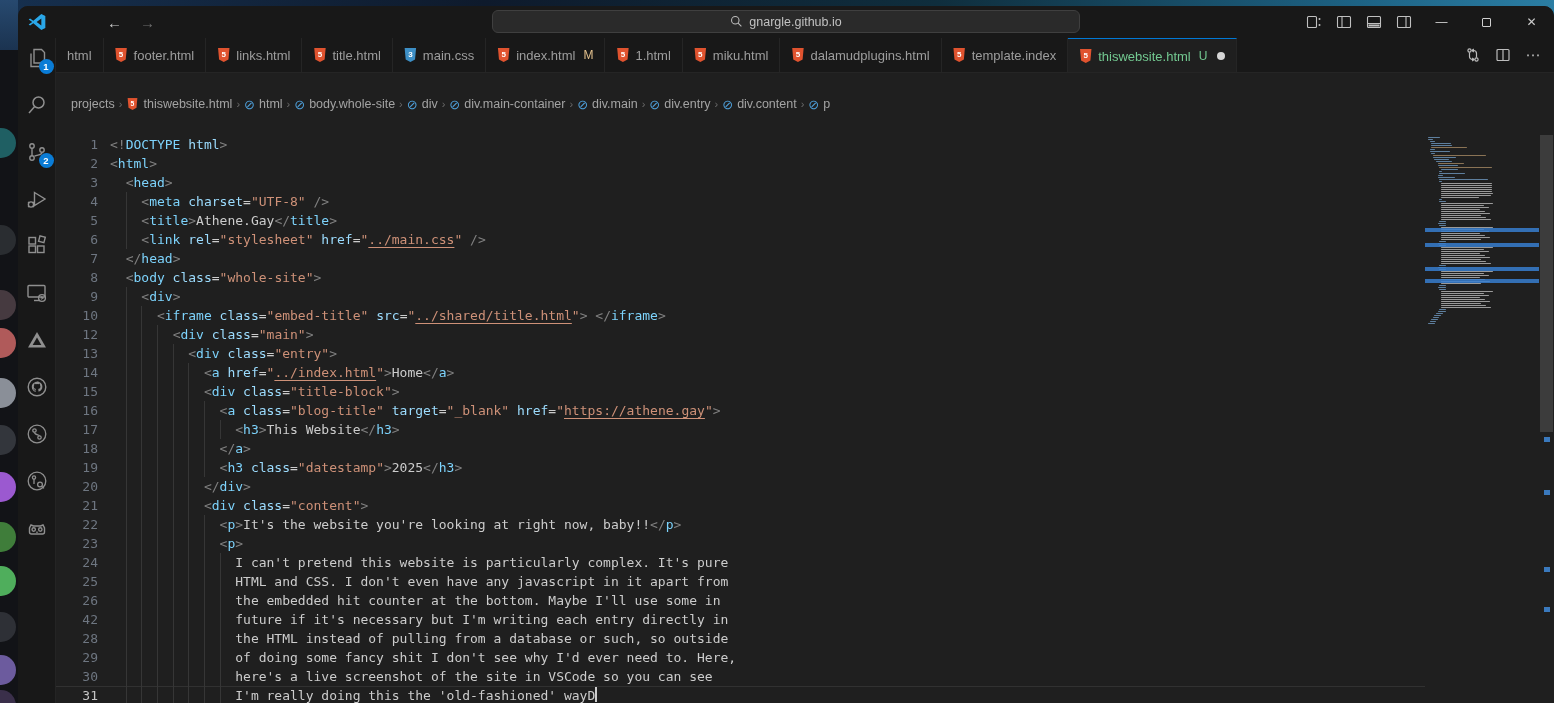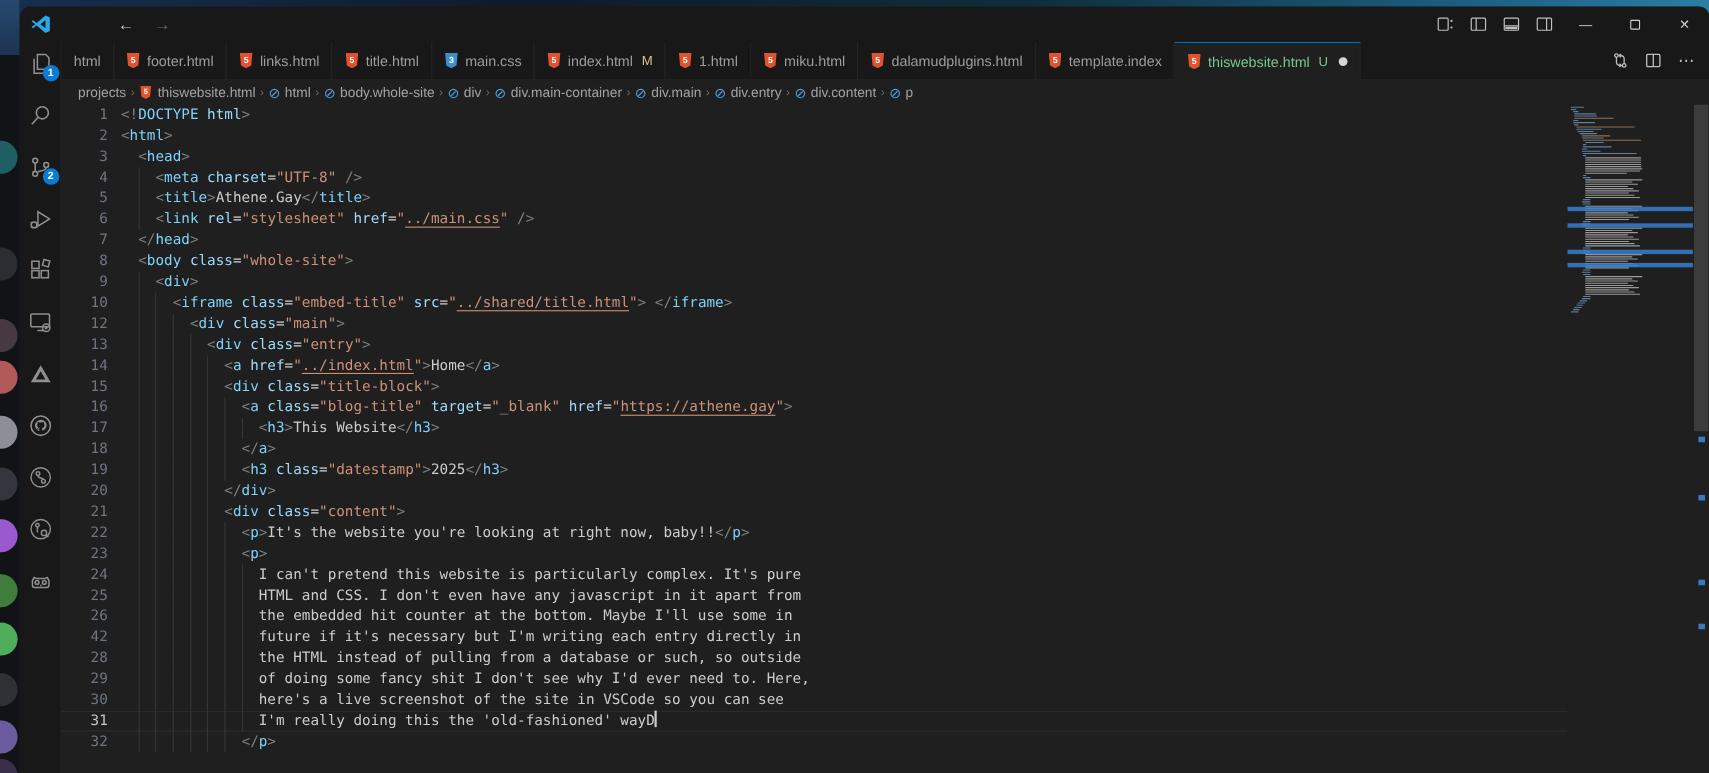--- a/index.html
+++ b/index.html
@@ -106,6 +106,13 @@
     <div class="nav-arrows">
       <span>←</span>
       <span class="fwd">→</span>
+    </div>
+    <div class="cmd-center">
+      <svg width="13" height="13" viewBox="0 0 16 16">
+          <circle cx="6.5" cy="6.5" r="4.6" fill="none" stroke="#bdbdbd" stroke-width="1.3"></circle>
+          <line x1="10" y1="10" x2="14" y2="14" stroke="#bdbdbd" stroke-width="1.3"></line>
+        </svg>
+      <span>gnargle.github.io</span>
     </div>
     <div class="tb-right">
       <div class="layout-btn">

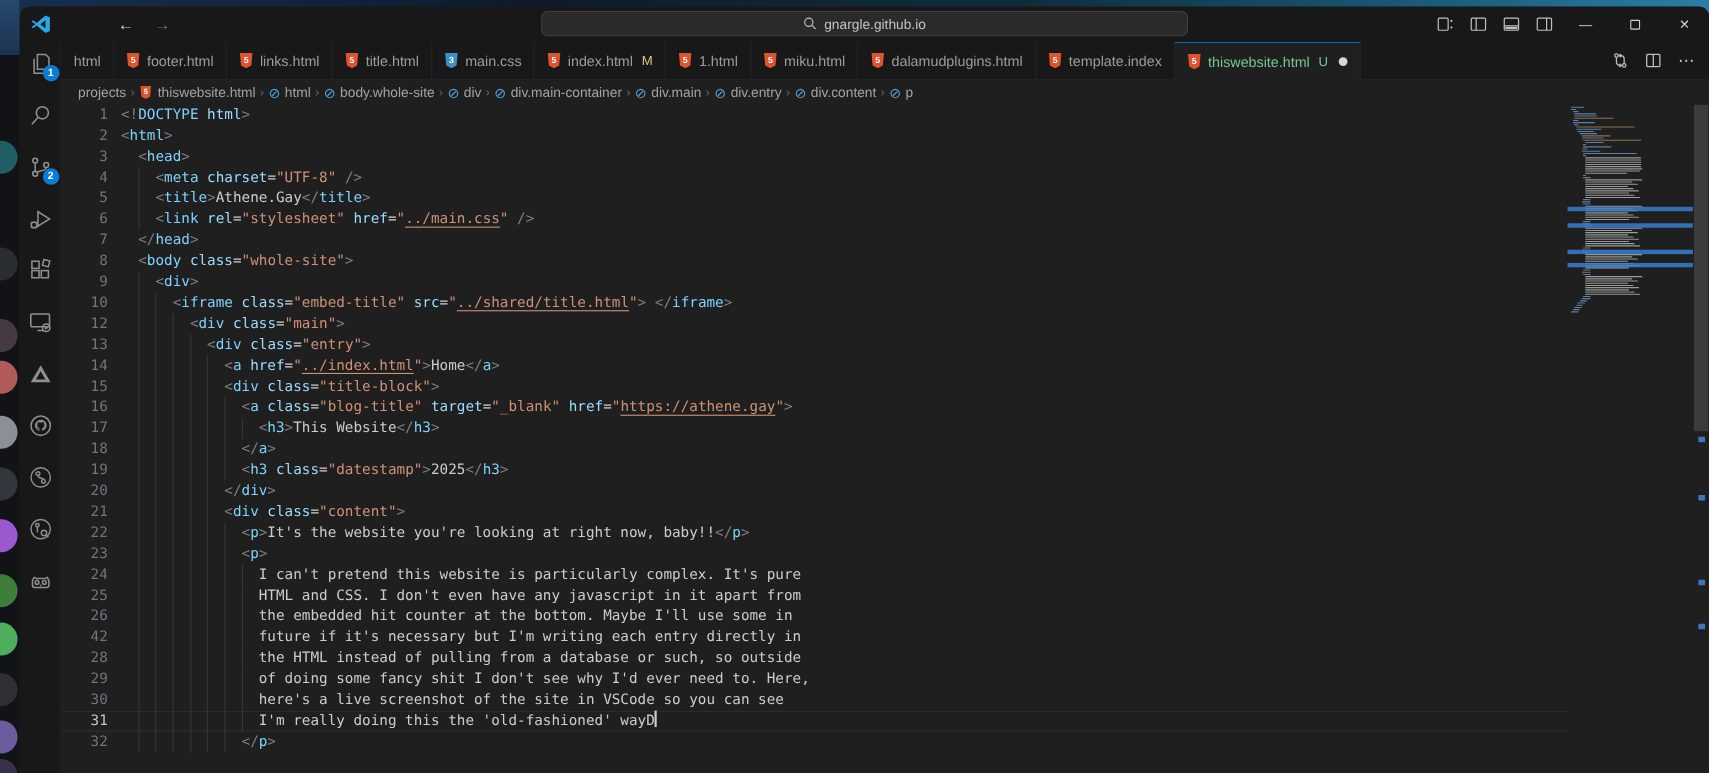--- a/index.html
+++ b/index.html
@@ -30,7 +30,7 @@
   .act-item svg { width:24px; height:24px; }
   .act-badge { position:absolute; right:-5px; bottom:-4px; min-width:15px; height:15px; padding:0 3px; background:#0a7cd6; border-radius:9px; color:#fff; font-size:9.5px; font-weight:bold; display:flex; align-items:center; justify-content:center; }
 
-  .main-col { flex:1; display:flex; flex-direction:column; min-width:0; }
+  .main-col { flex:1; display:flex; flex-direction:column; min-width:0;gap:20px; }
 
   
   .tabbar { height:35px; flex:0 0 35px; background:#181818; display:flex; border-bottom:1px solid #252525; }

